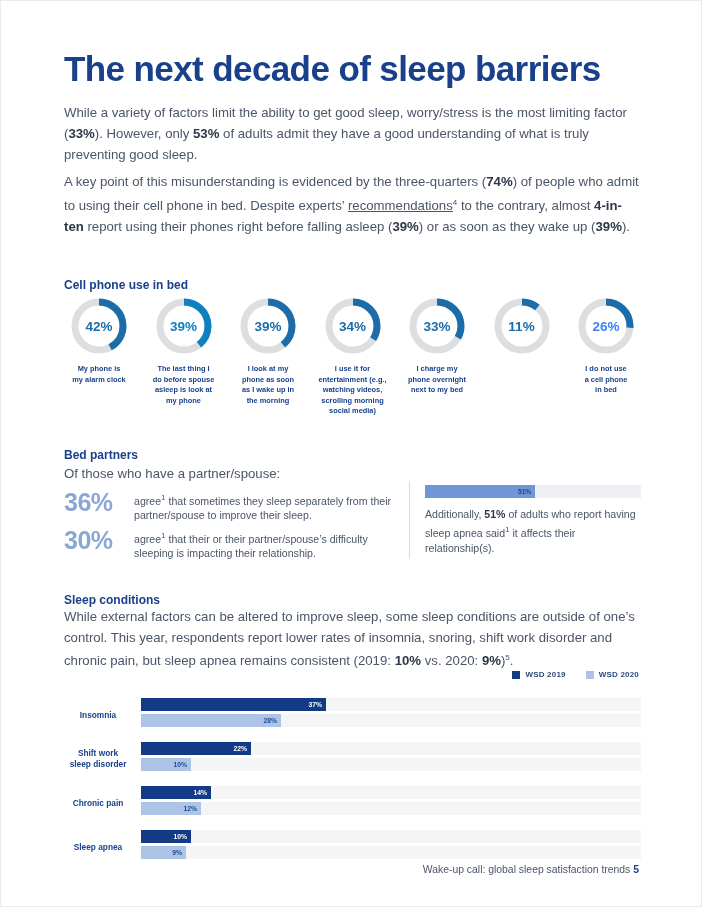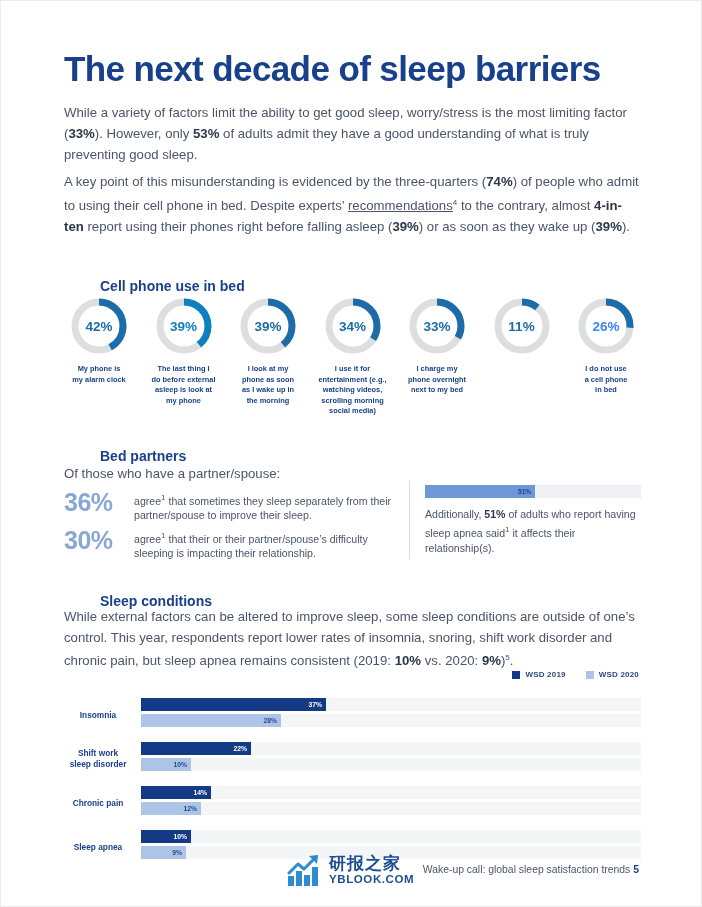--- a/index.html
+++ b/index.html
@@ -39,7 +39,7 @@
   
   .sec-head{
     position:absolute;left:63px;
-    font-size:14px;font-weight:bold;color:#18408b;margin-left:36px;
+    font-size:12px;font-weight:bold;color:#18408b;
   }
   .sec-sub{
     position:absolute;left:63px;

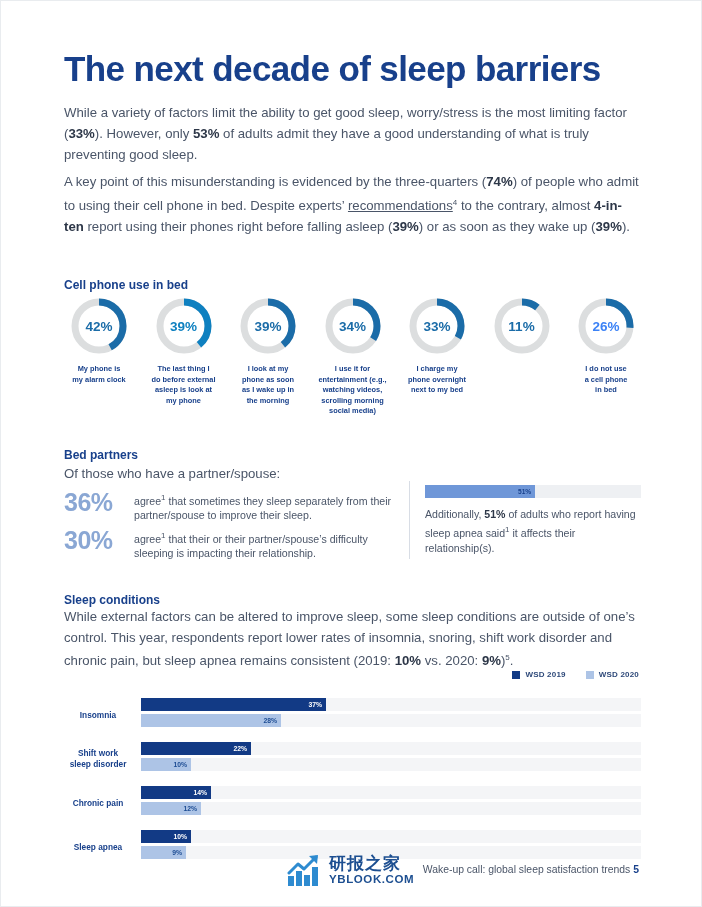--- a/index.html
+++ b/index.html
@@ -192,7 +192,7 @@
         </div>
         <div class="donut-label">
           <div>The last thing I</div>
-          <div>do before external</div>
+          <div>do before spouse</div>
           <div>asleep is look at</div>
           <div>my phone</div>
         </div>

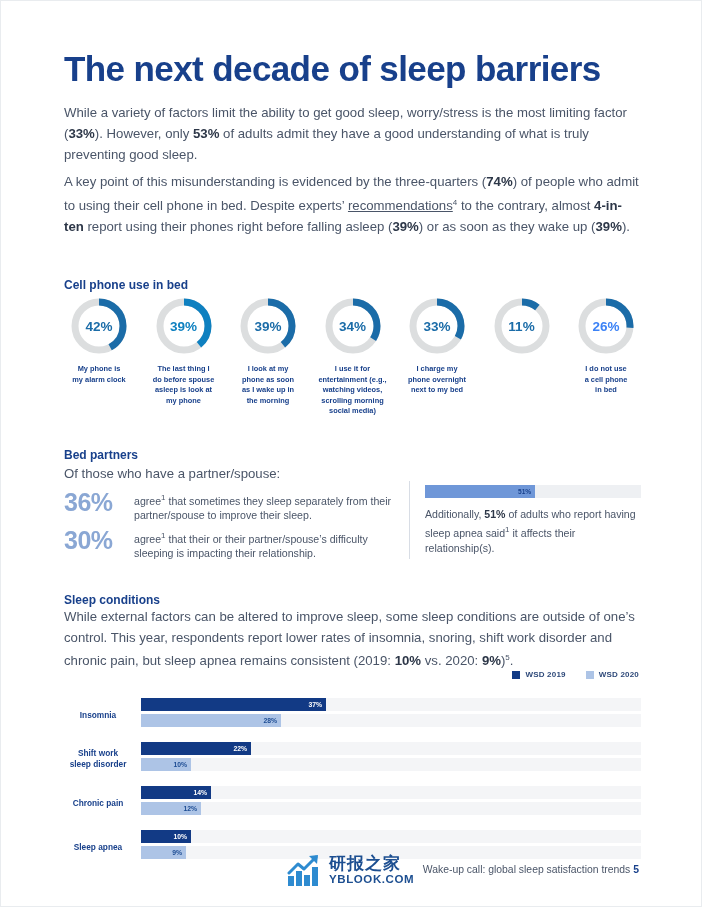--- a/index.html
+++ b/index.html
@@ -372,22 +372,6 @@
     <span>Wake-up call: global sleep satisfaction trends</span>&nbsp;<b>5</b>
   </div>
 
-  <div id="watermark">
-    <div id="wm-mark">
-      <svg width="36" height="34" viewBox="0 0 36 34">
-        <path d="M2 20 L11 11 L17 16 L29 4" stroke="#2e8bd0" stroke-width="3" fill="none" stroke-linecap="round" stroke-linejoin="round"></path>
-        <path d="M22 3 L31 2 L30 11 Z" fill="#2e8bd0"></path>
-        <rect x="1" y="23" width="6" height="10" fill="#2e8bd0"></rect>
-        <rect x="9" y="18" width="6" height="15" fill="#2e8bd0"></rect>
-        <rect x="17" y="22" width="6" height="11" fill="#2e8bd0"></rect>
-        <rect x="25" y="14" width="6" height="19" fill="#2e8bd0"></rect>
-      </svg>
-    </div>
-    <div id="wm-text">
-      <div id="wm-cn">研报之家</div>
-      <div id="wm-en">YBLOOK.COM</div>
-    </div>
-  </div>
 
 </div>
 

